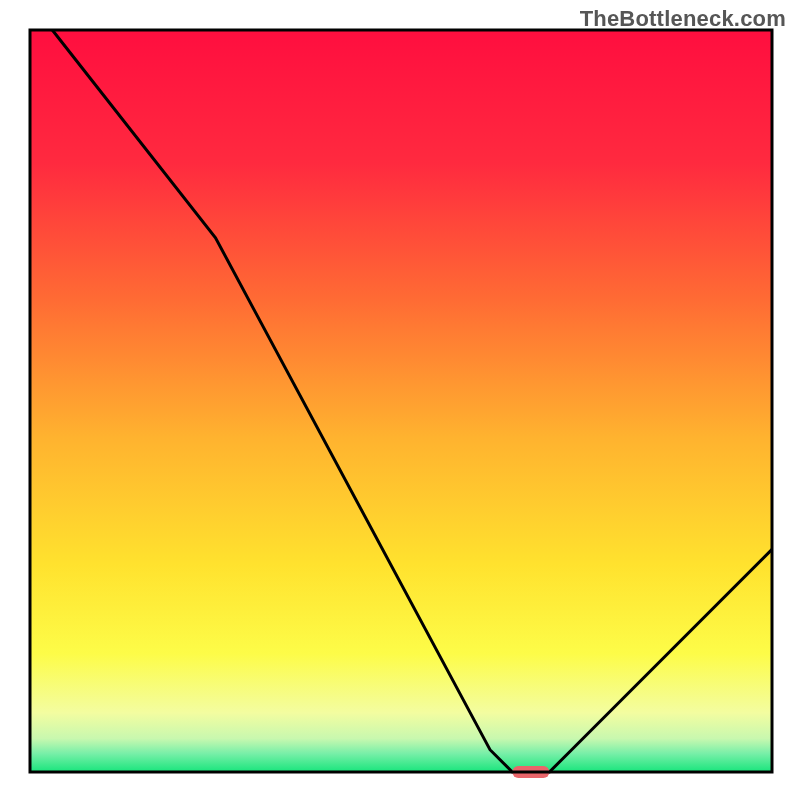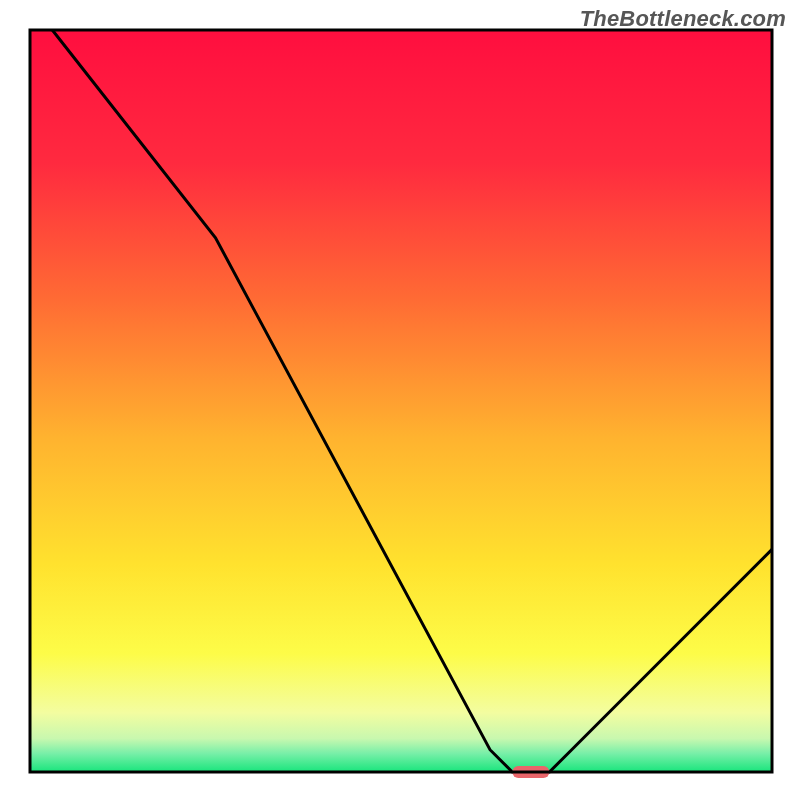--- a/index.html
+++ b/index.html
@@ -23,7 +23,6 @@
     font-weight: 600;
     color: #565656;
     letter-spacing: 0.2px;
-    font-style: italic;
   }
   svg {
     display: block;

